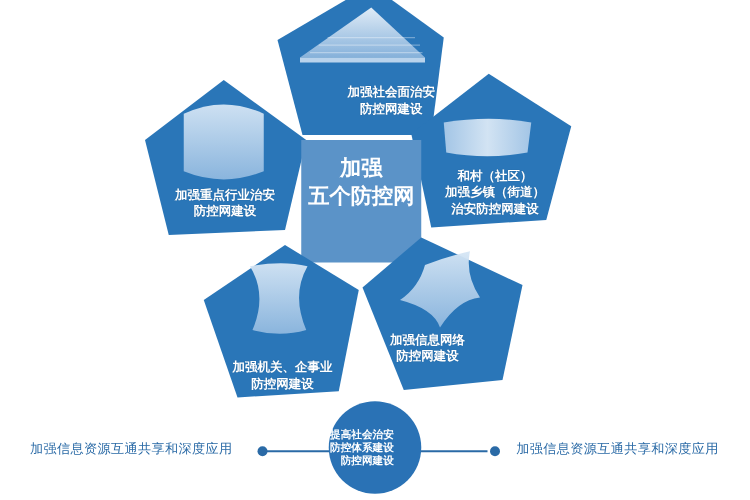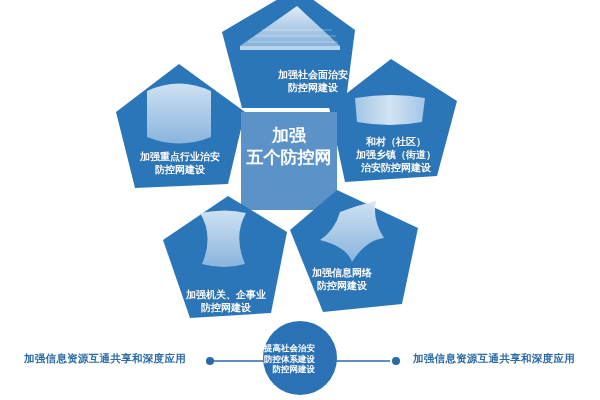--- a/index.html
+++ b/index.html
@@ -12,7 +12,7 @@
     .center-label { position: absolute; left: 241px; top: 124px; width: 96px; text-align: center; color: #ffffff;
                     font-weight: bold; font-size: 17px; line-height: 1.3; font-family: "DejaVu Serif", "Liberation Serif", serif; }
     .center-label span { display: block; white-space: nowrap; }
-    .side-text { position: absolute; top: 352px; font-size: 10.5px; font-weight: bold; color: #2a6aa6; white-space: nowrap;
+    .side-text { position: absolute; top: 352px; font-size: 10.5px; font-weight: normal; color: #2a6aa6; white-space: nowrap;
                  font-family: "DejaVu Serif", "Liberation Serif", serif; letter-spacing: 0.3px; }
     .hub-label { position: absolute; left: 263px; top: 343px; width: 52px; text-align: right; color: #ffffff;
                  font-size: 8.5px; font-weight: bold; line-height: 1.25; font-family: "DejaVu Sans", "Liberation Sans", sans-serif; }

